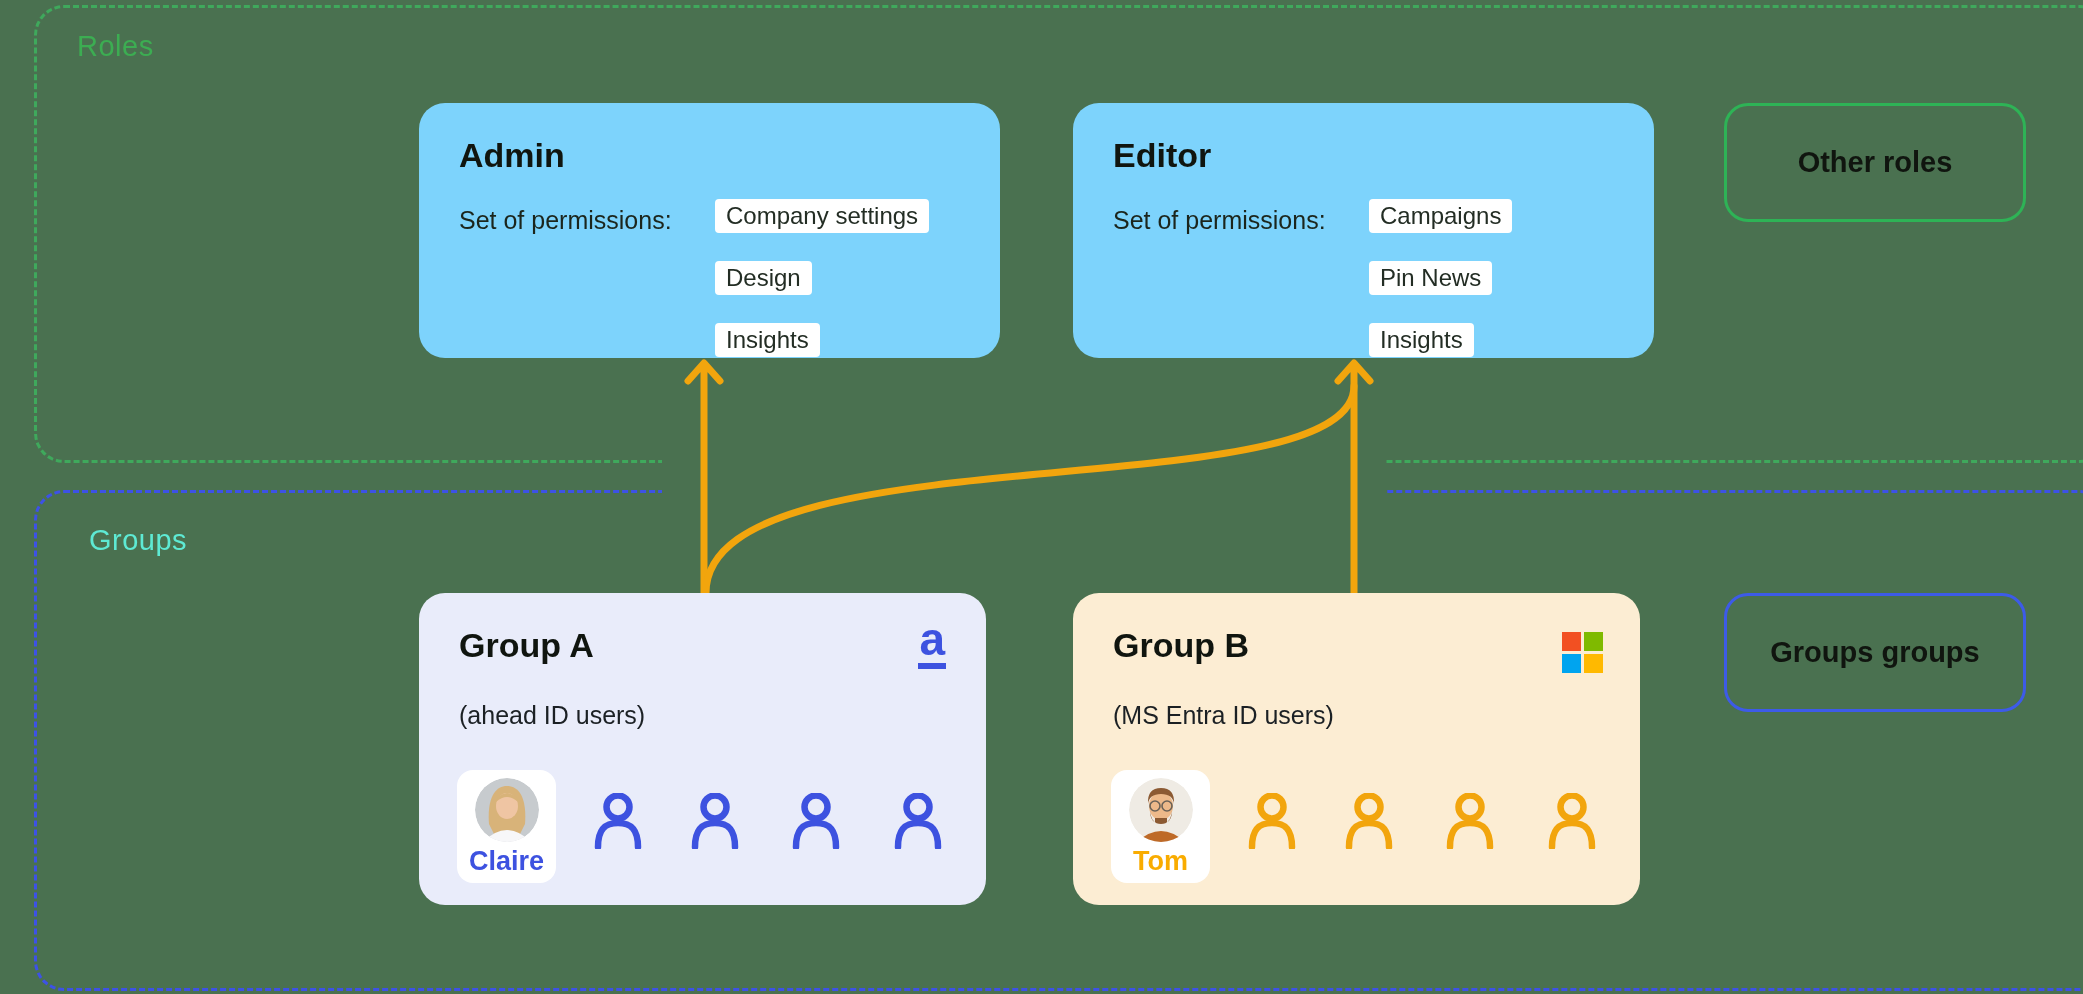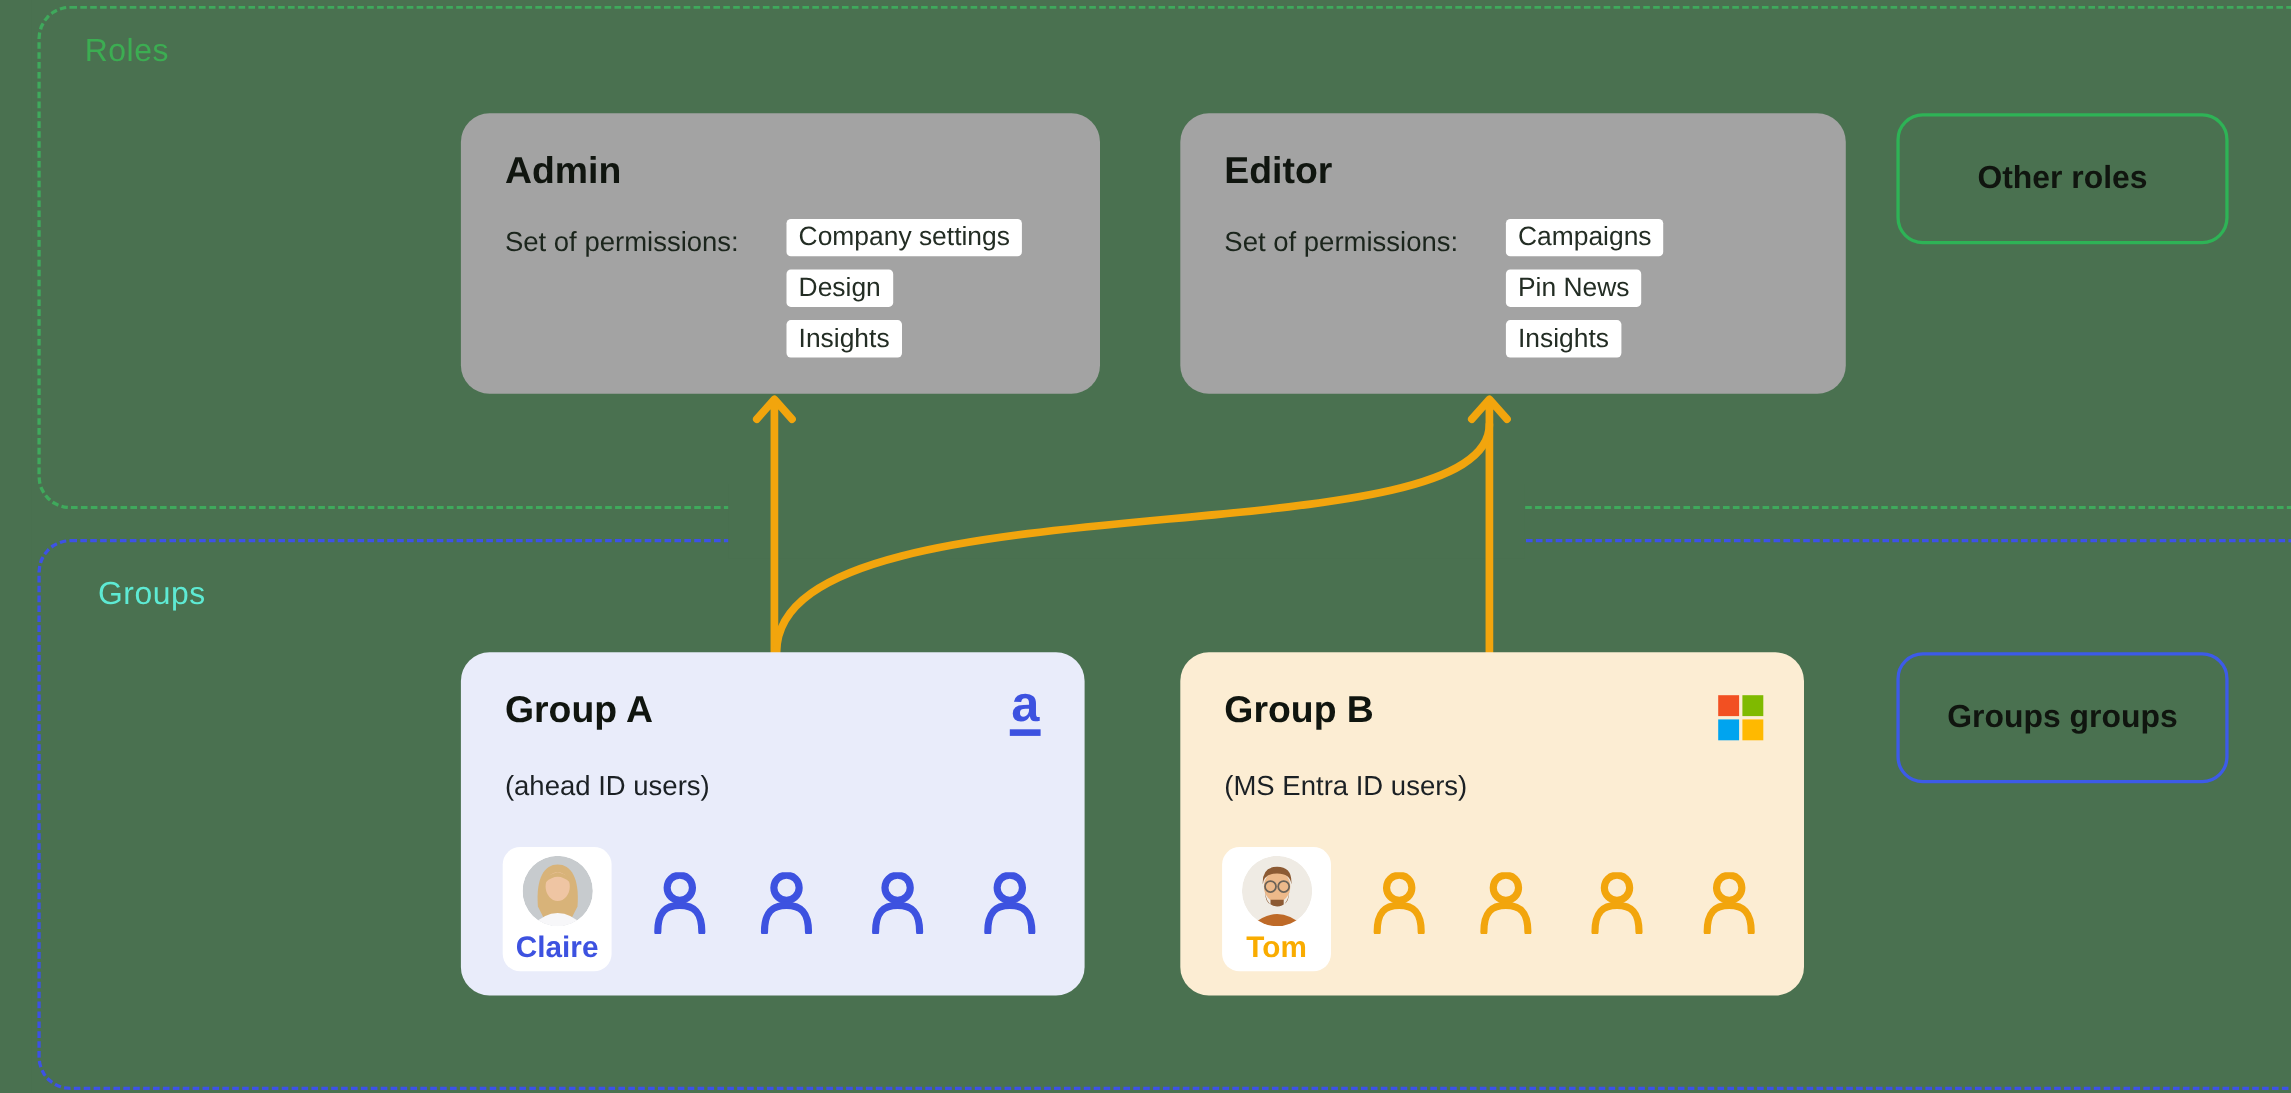--- a/index.html
+++ b/index.html
@@ -18,7 +18,7 @@
   .border-mask{position:absolute;left:633px;top:440px;width:724px;height:68px;background:#4A7150;z-index:2;}
   
   .card{position:absolute;border-radius:26px;z-index:4;}
-  .card-admin,.card-editor{width:581px;height:255px;background:#a3a3a3;text-decoration:underline;}
+  .card-admin,.card-editor{width:581px;height:255px;background:#7dd3fc;text-decoration:underline;}
   .card-admin{left:390px;top:103px;}
   .card-editor{left:1044px;top:103px;padding-left:24px;}
   .card-title{position:absolute;left:40px;top:33px;font-size:34px;font-weight:bold;color:#10150F;}

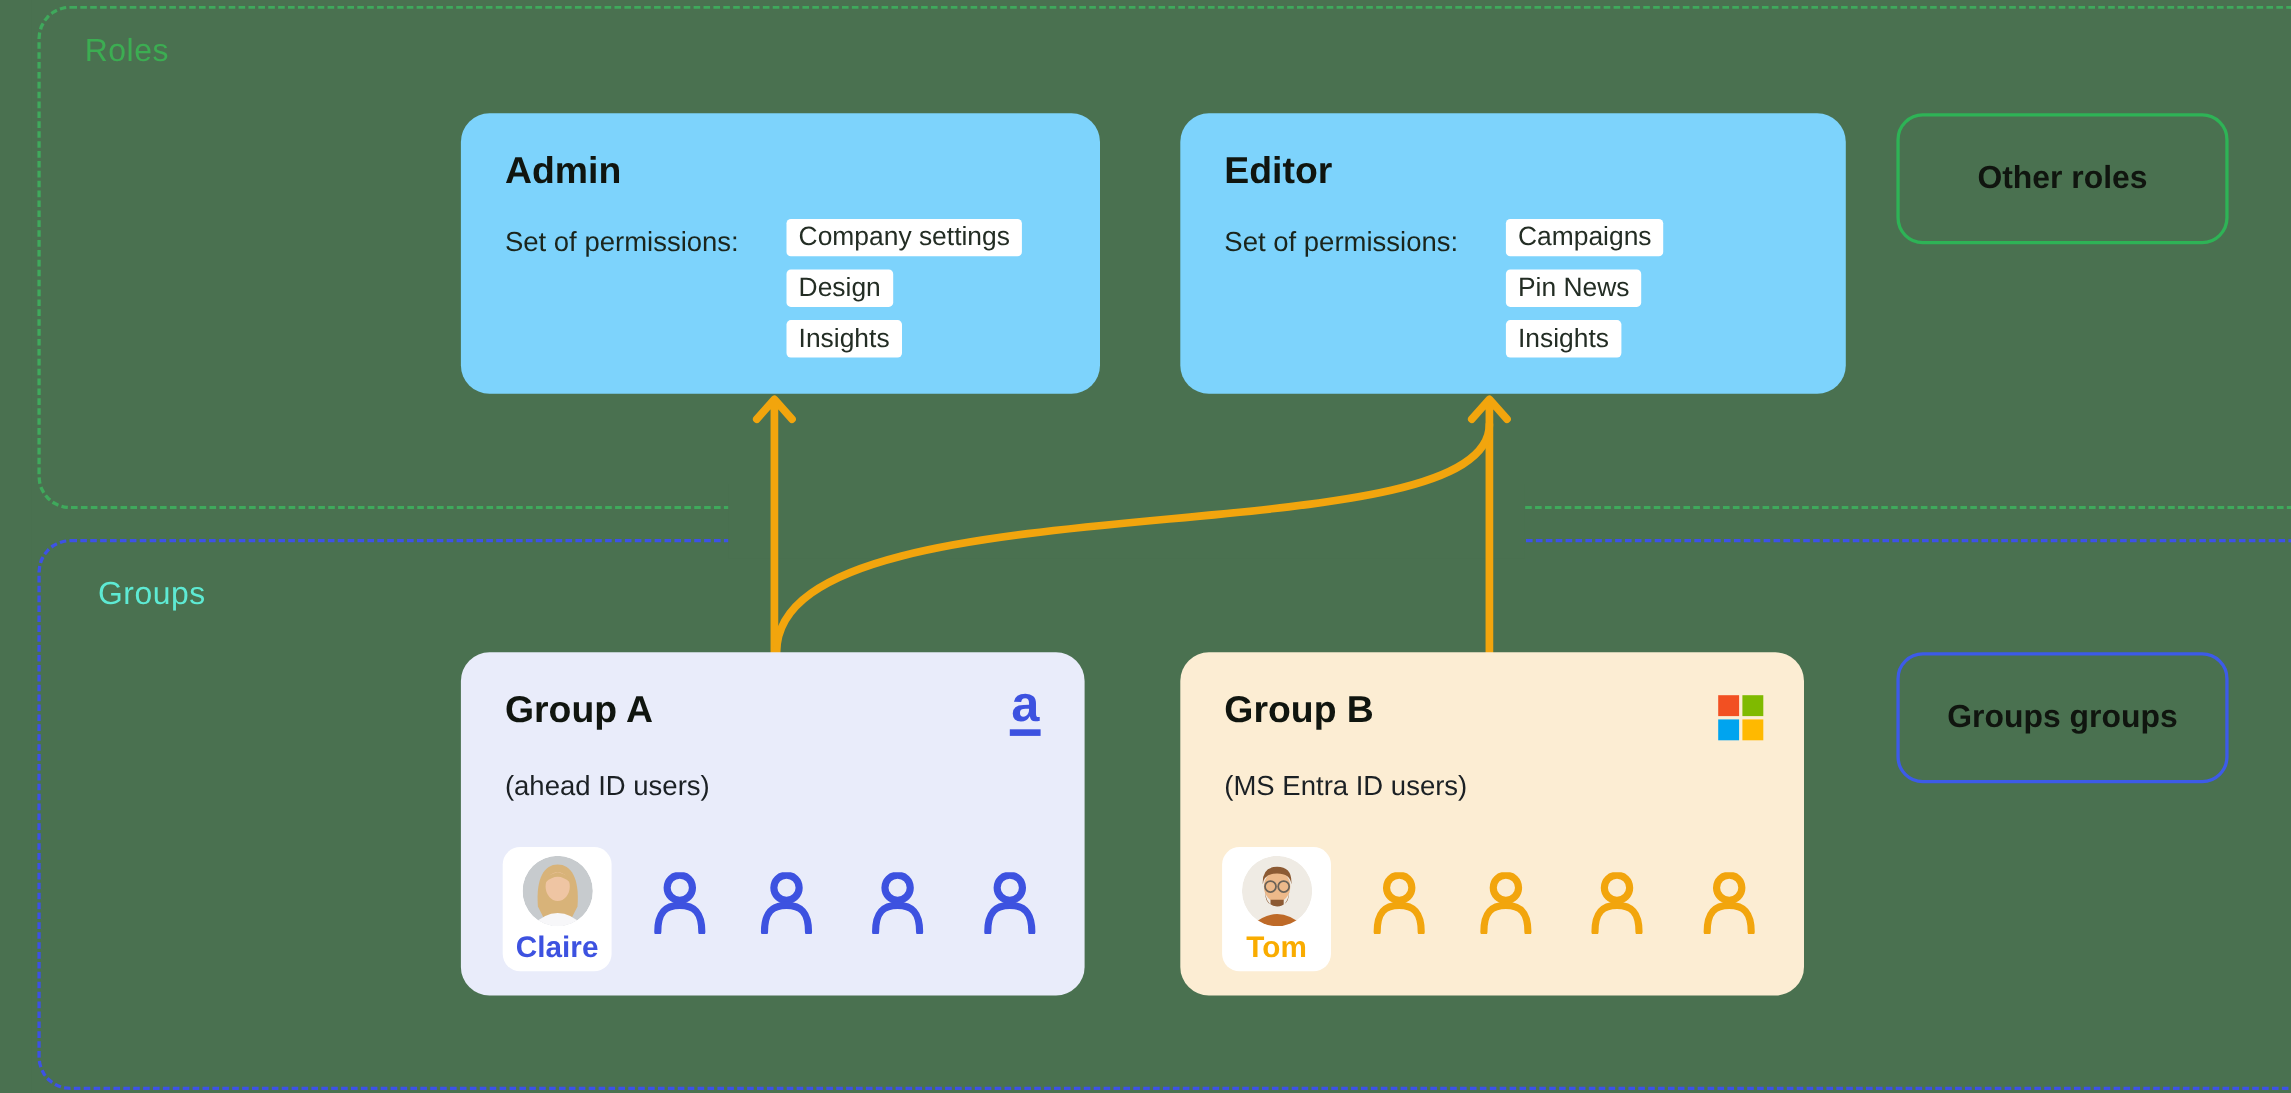--- a/index.html
+++ b/index.html
@@ -20,7 +20,7 @@
   .card{position:absolute;border-radius:26px;z-index:4;}
   .card-admin,.card-editor{width:581px;height:255px;background:#7dd3fc;text-decoration:underline;}
   .card-admin{left:390px;top:103px;}
-  .card-editor{left:1044px;top:103px;padding-left:24px;}
+  .card-editor{left:1044px;top:103px;}
   .card-title{position:absolute;left:40px;top:33px;font-size:34px;font-weight:bold;color:#10150F;}
   .perm-label{position:absolute;left:40px;top:103px;font-size:25px;color:#1B251C;}
   .tag-col{position:absolute;left:296px;top:96px;display:flex;flex-direction:column;align-items:flex-start;gap:12px;}

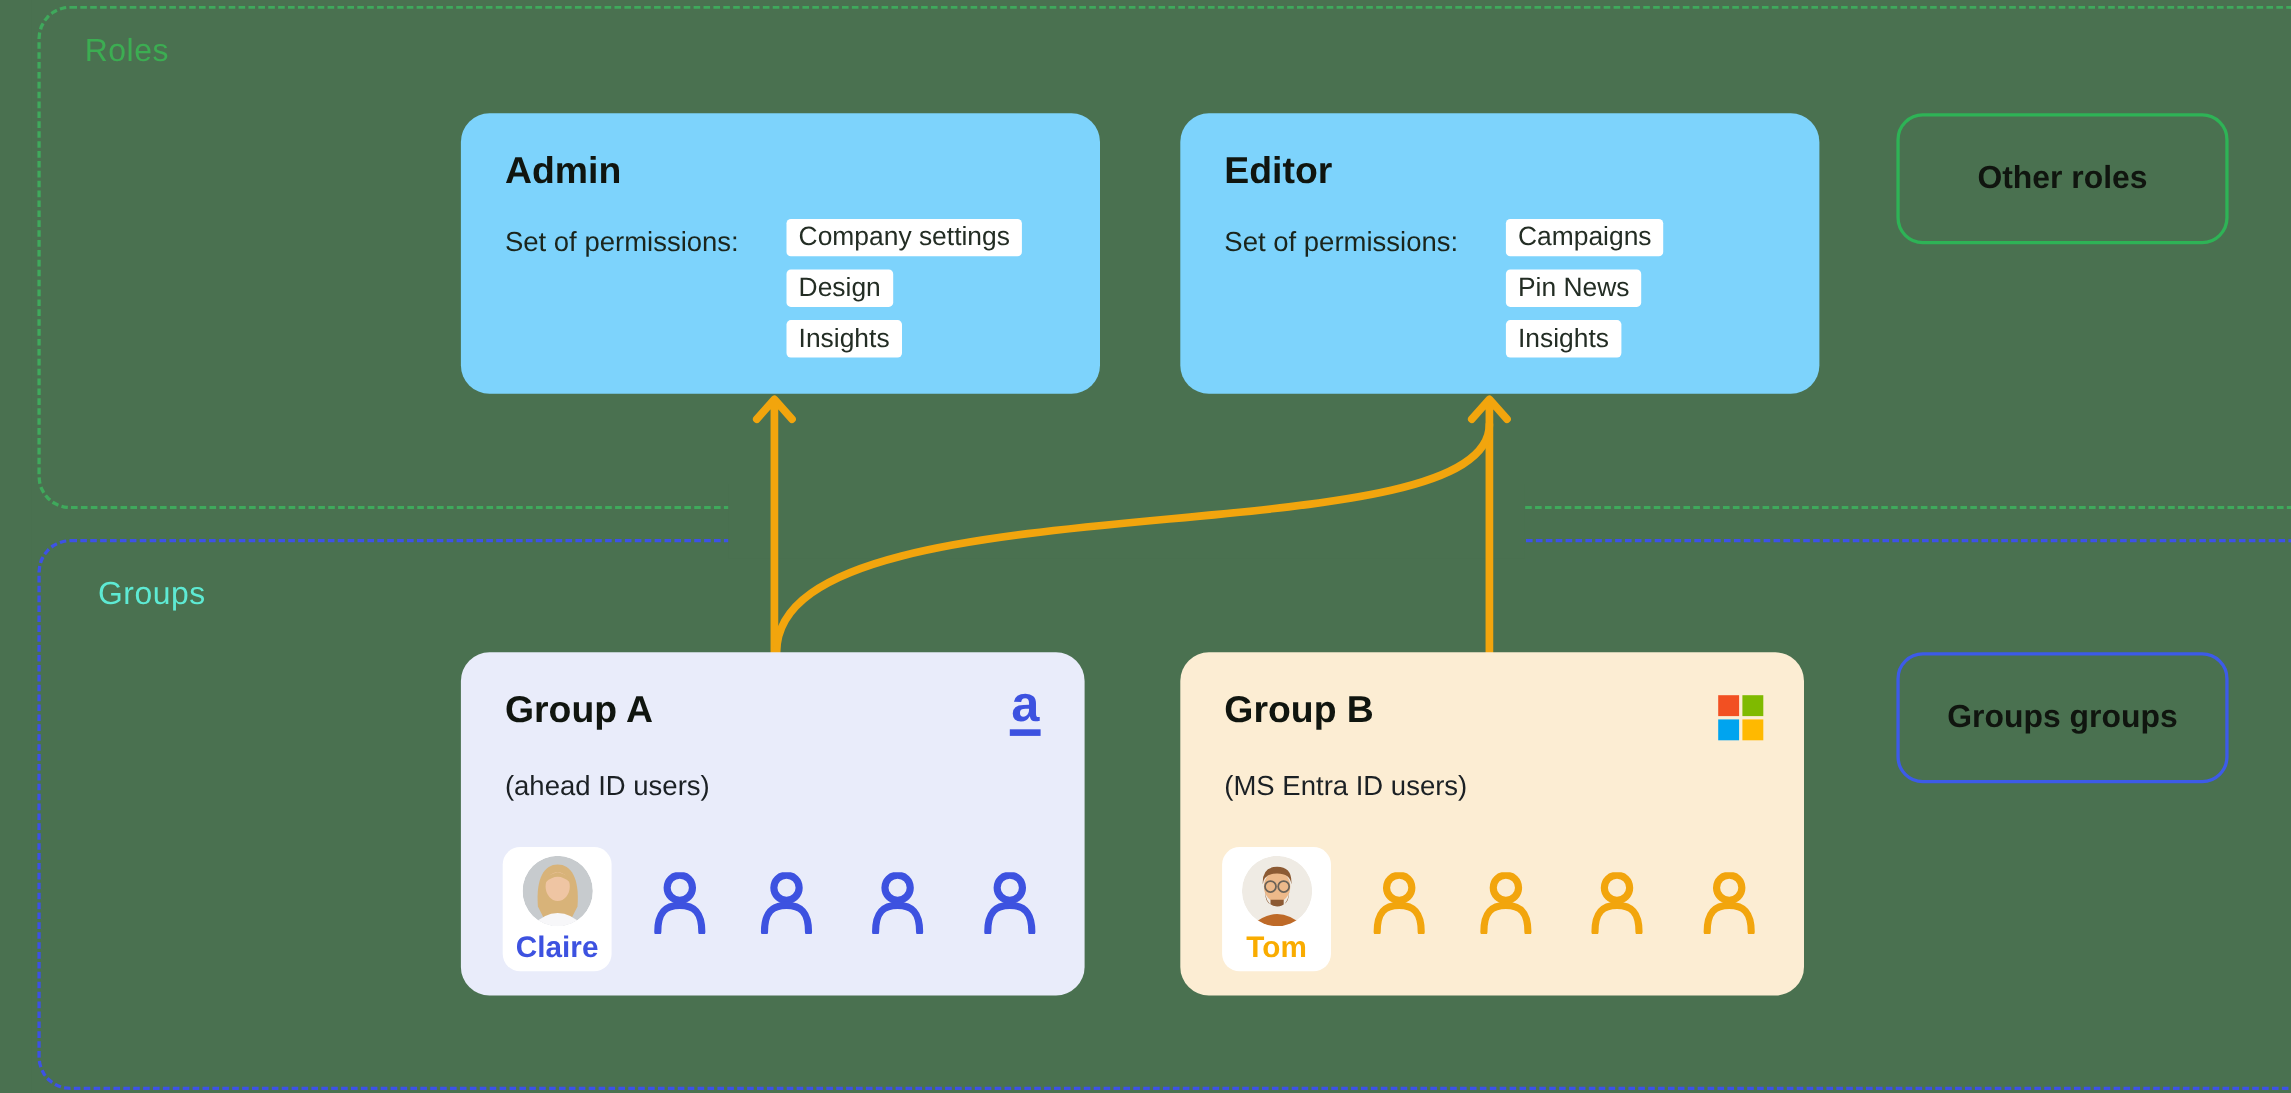--- a/index.html
+++ b/index.html
@@ -23,7 +23,7 @@
   .card-editor{left:1044px;top:103px;}
   .card-title{position:absolute;left:40px;top:33px;font-size:34px;font-weight:bold;color:#10150F;}
   .perm-label{position:absolute;left:40px;top:103px;font-size:25px;color:#1B251C;}
-  .tag-col{position:absolute;left:296px;top:96px;display:flex;flex-direction:column;align-items:flex-start;gap:12px;}
+  .tag-col{position:absolute;left:296px;top:96px;display:flex;flex-direction:column;align-items:flex-start;gap:28px;}
   .tag{background:#FFFFFF;border-radius:4px;padding:3px 11px;font-size:24px;color:#232D24;white-space:nowrap;}
   .card-groupa,.card-groupb{width:567px;height:312px;}
   .card-groupa{left:390px;top:593px;background:#E9ECFA;}

